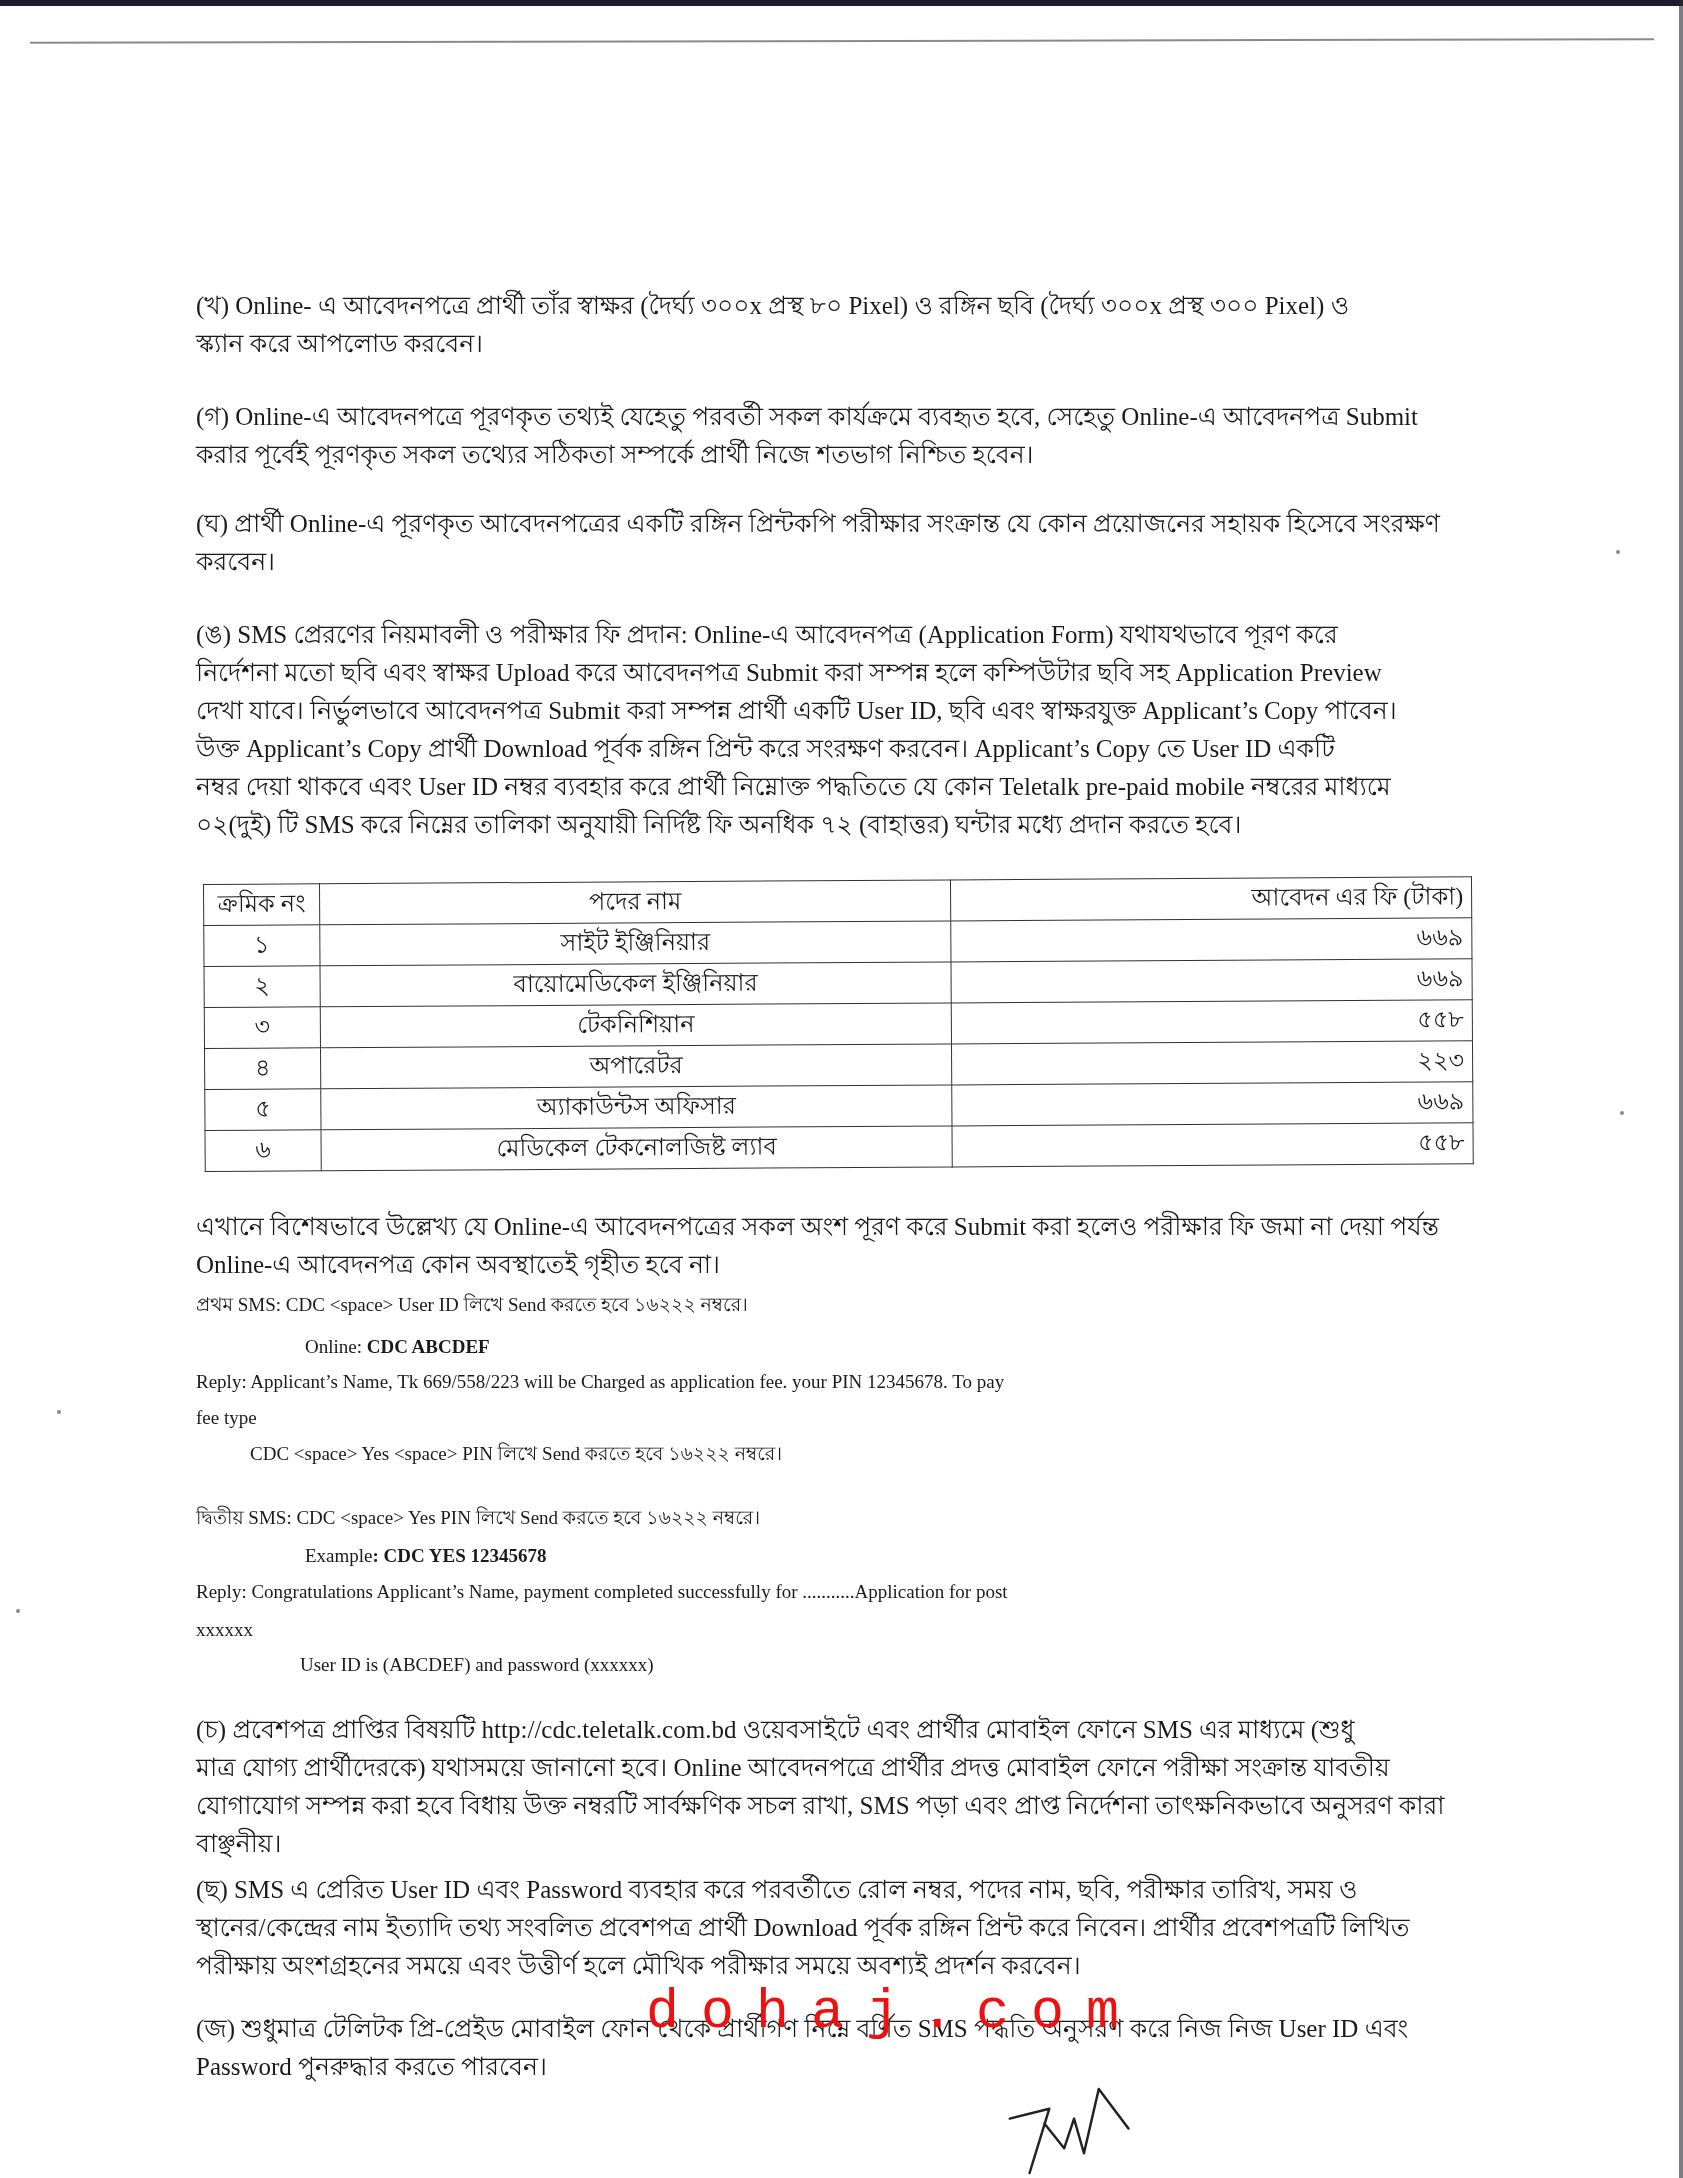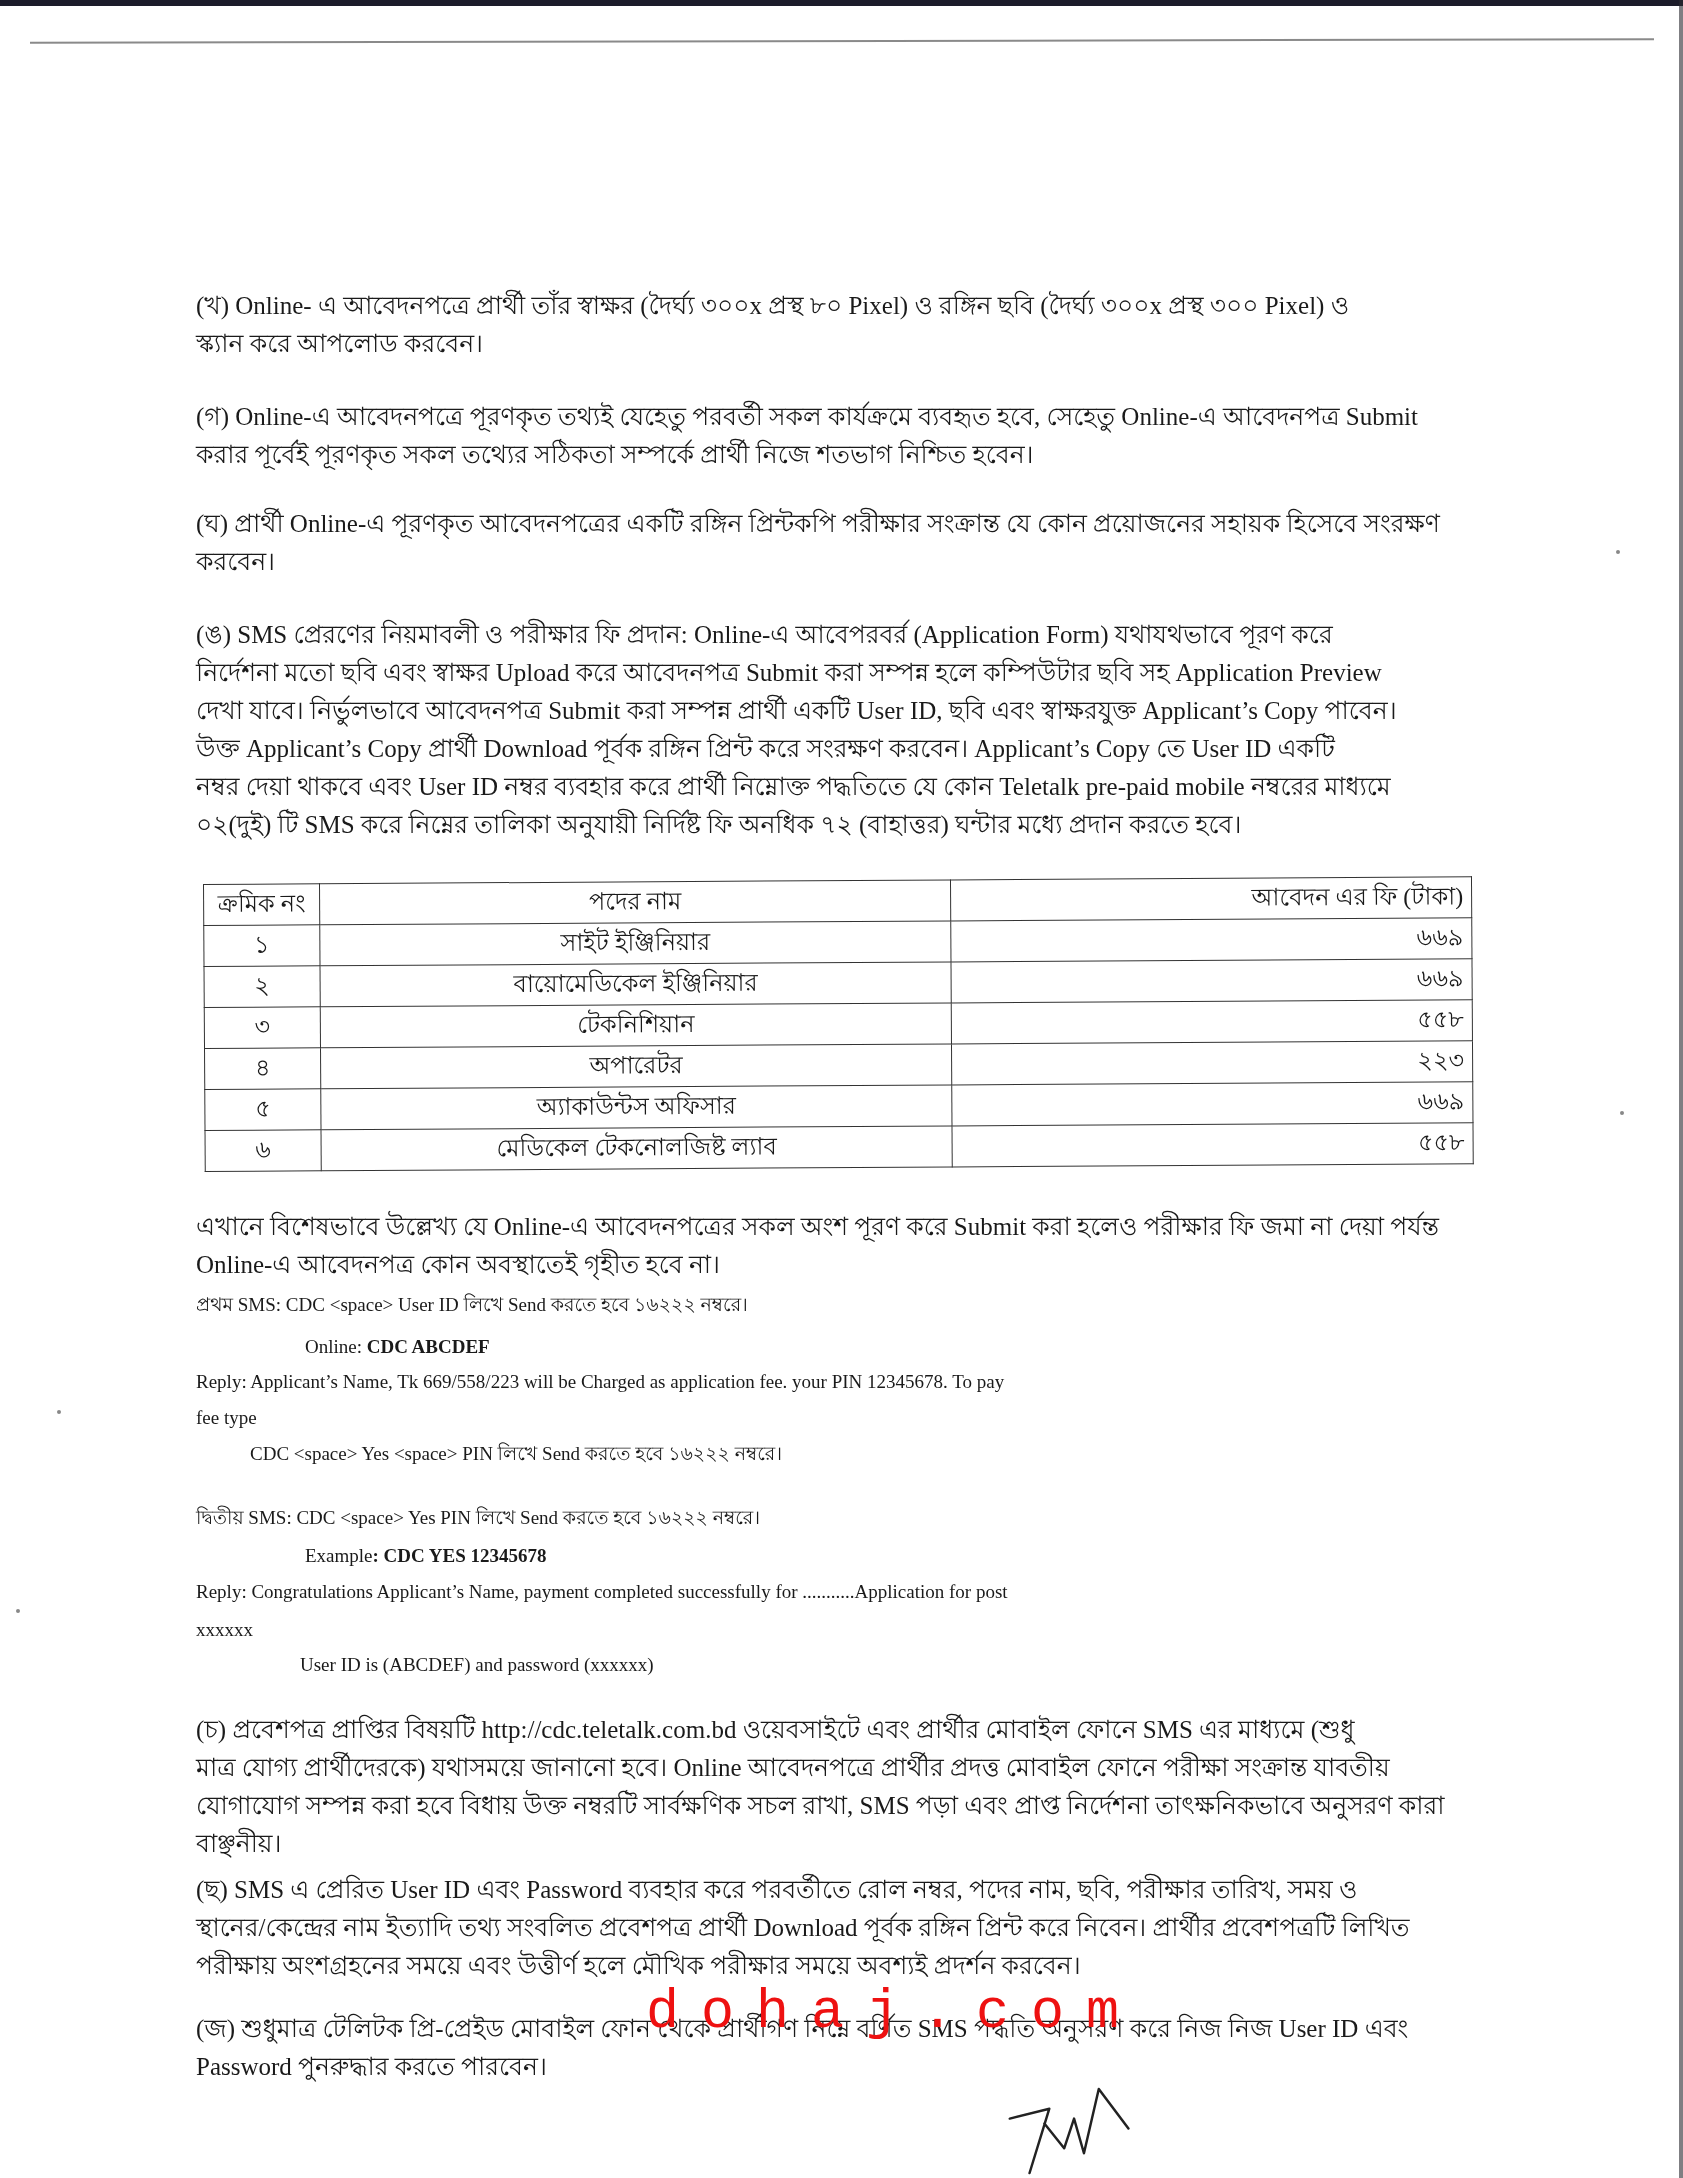--- a/index.html
+++ b/index.html
@@ -60,7 +60,7 @@
   </div>
 
   <div class="para" style="top:616px;">
-    <div>(ঙ) SMS প্রেরণের নিয়মাবলী ও পরীক্ষার ফি প্রদান: Online-এ আবেপরবর্র (Application Form) যথাযথভাবে পূরণ করে</div>
+    <div>(ঙ) SMS প্রেরণের নিয়মাবলী ও পরীক্ষার ফি প্রদান: Online-এ আবেদনপত্র (Application Form) যথাযথভাবে পূরণ করে</div>
     <div>নির্দেশনা মতো ছবি এবং স্বাক্ষর Upload করে আবেদনপত্র Submit করা সম্পন্ন হলে কম্পিউটার ছবি সহ Application Preview</div>
     <div>দেখা যাবে। নির্ভুলভাবে আবেদনপত্র Submit করা সম্পন্ন প্রার্থী একটি User ID, ছবি এবং স্বাক্ষরযুক্ত Applicant’s Copy পাবেন।</div>
     <div>উক্ত Applicant’s Copy প্রার্থী Download পূর্বক রঙ্গিন প্রিন্ট করে সংরক্ষণ করবেন। Applicant’s Copy তে User ID একটি</div>

